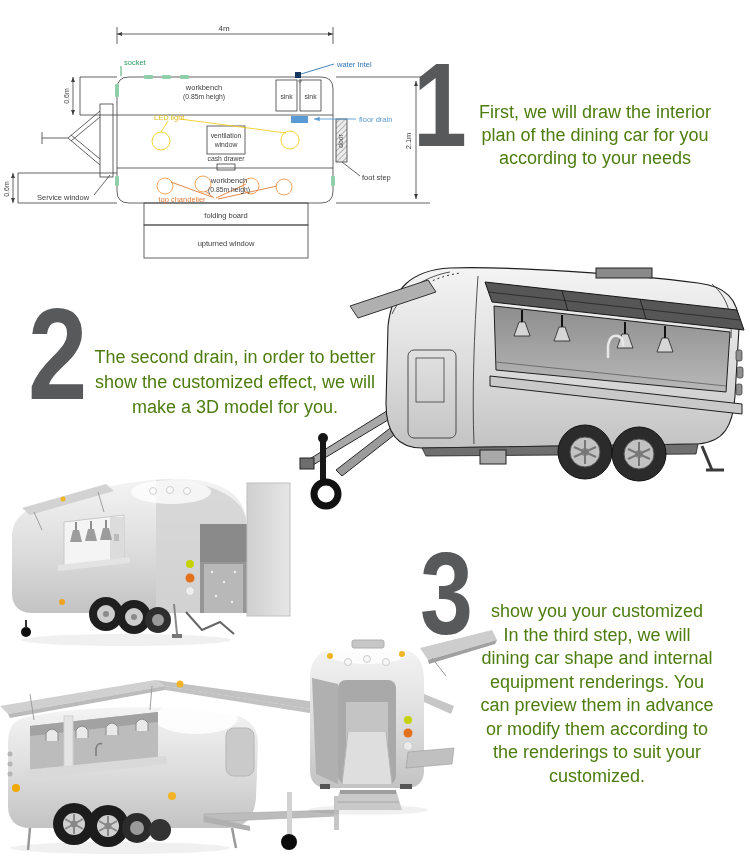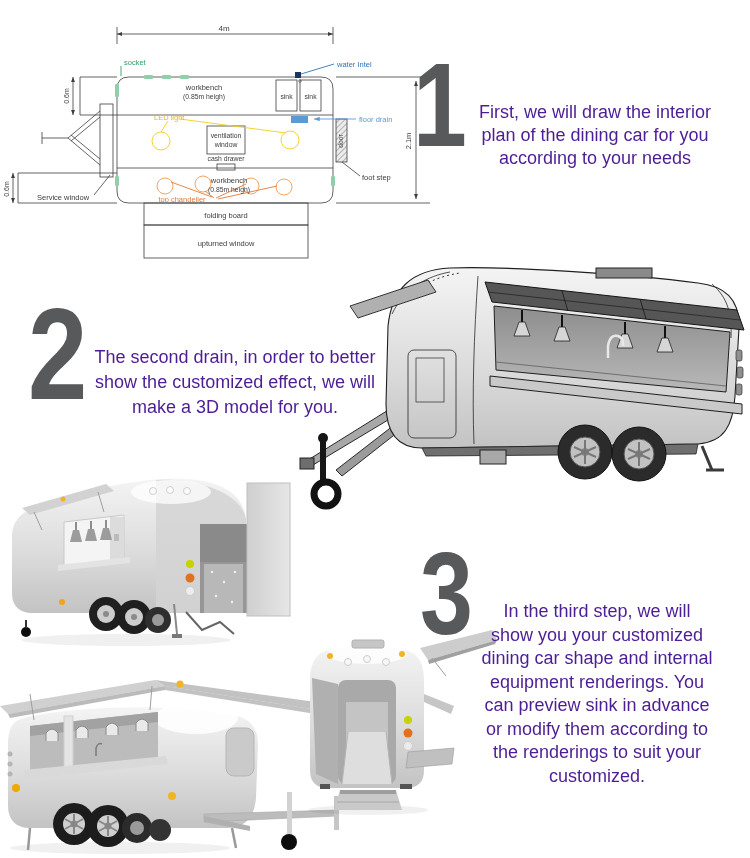--- a/index.html
+++ b/index.html
@@ -9,7 +9,7 @@
   svg text{font-family:"Liberation Sans",sans-serif;}
   .num{position:absolute;font-weight:bold;color:#58595b;line-height:1;
        transform:scaleX(0.82);transform-origin:left top;}
-  .stext{position:absolute;color:#4c1d95;}
+  .stext{position:absolute;color:#4d7c0f;}
   .stext div{white-space:nowrap;text-align:center;}
   .s1{left:445px;top:101px;width:300px;font-size:18px;line-height:23px;}
   .s2{left:85px;top:345px;width:300px;font-size:18px;line-height:25px;}

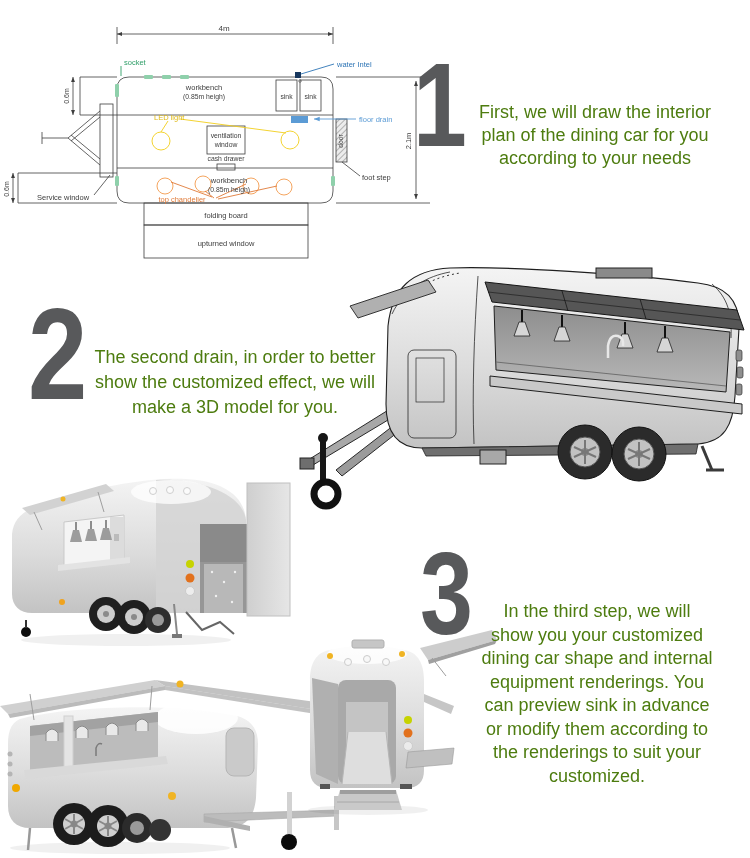--- a/index.html
+++ b/index.html
@@ -420,8 +420,8 @@
 
 <div class="num" style="left:420px;top:536px;font-size:116px;">3</div>
 <div class="stext s3">
+  <div>show you your customized</div>
   <div>In the third step, we will</div>
-  <div>show you your customized</div>
   <div>dining car shape and internal</div>
   <div>equipment renderings. You</div>
   <div>can preview sink in advance</div>

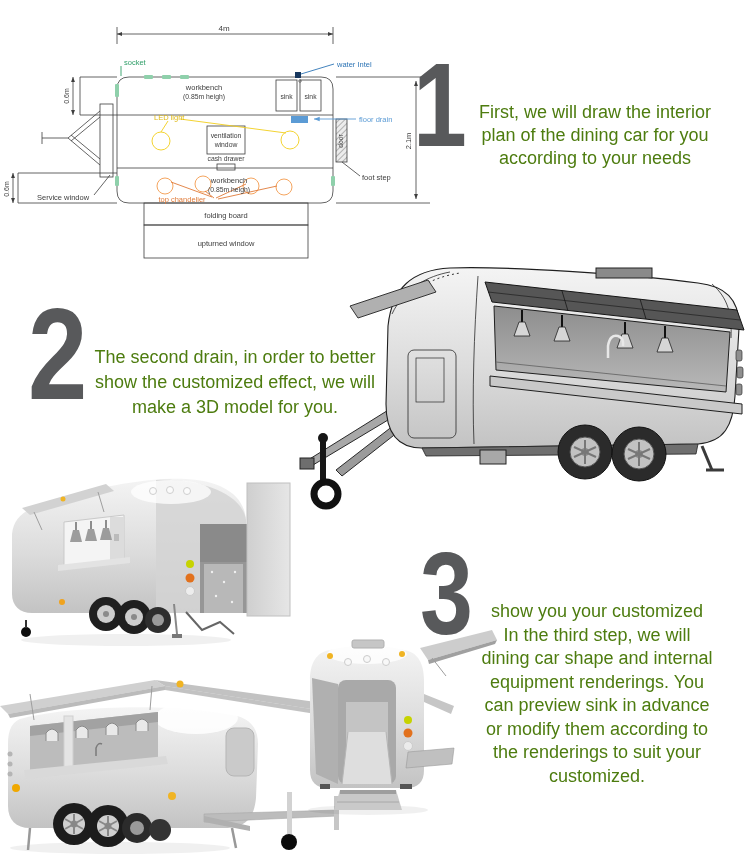--- a/index.html
+++ b/index.html
@@ -424,7 +424,7 @@
   <div>In the third step, we will</div>
   <div>dining car shape and internal</div>
   <div>equipment renderings. You</div>
-  <div>can preview sink in advance</div>
+  <div>can preview them in advance</div>
   <div>or modify them according to</div>
   <div>the renderings to suit your</div>
   <div>customized.</div>

